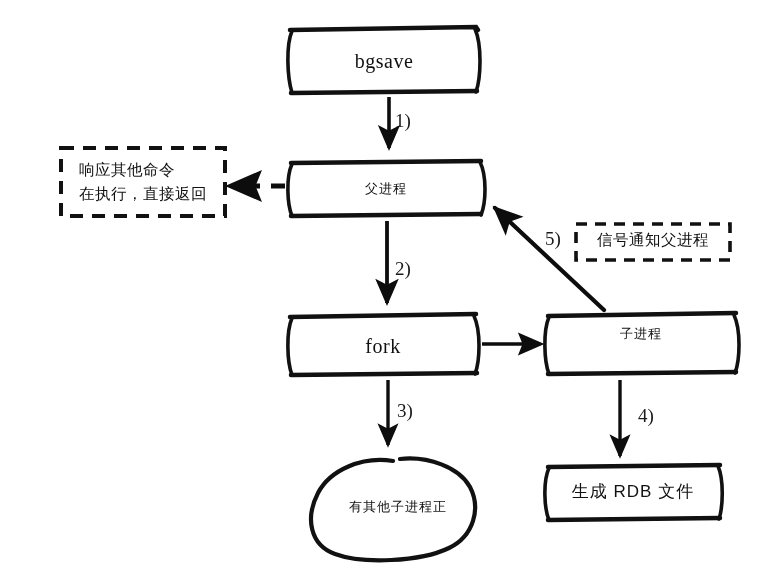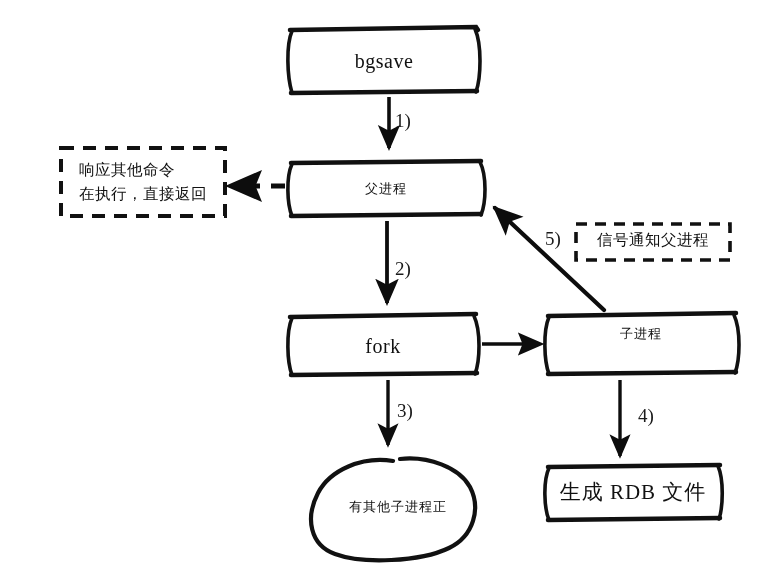--- a/index.html
+++ b/index.html
@@ -53,8 +53,8 @@
     font-weight: 400;
   }
   .mixed-label {
-    font-family: Liberation Serif, serif;
-    font-size: 21px;
+    font-family: Liberation Sans, sans-serif;
+    font-size: 17px;
     letter-spacing: 1px;
     font-weight: 500;
     text-align: right;

